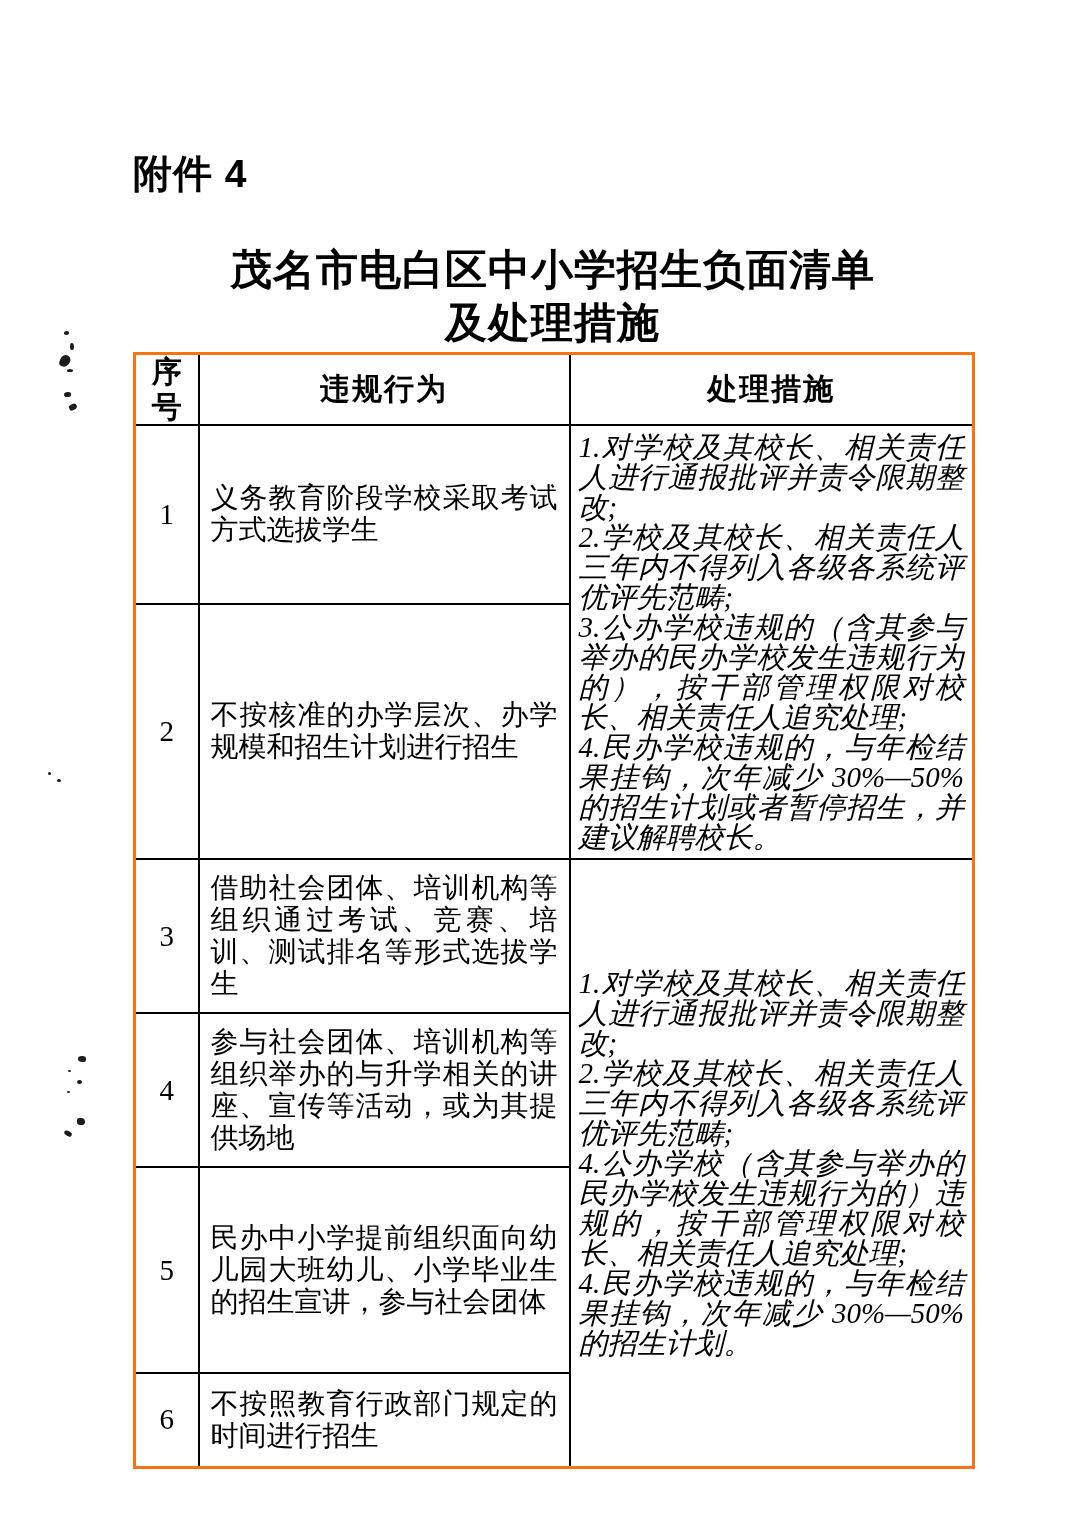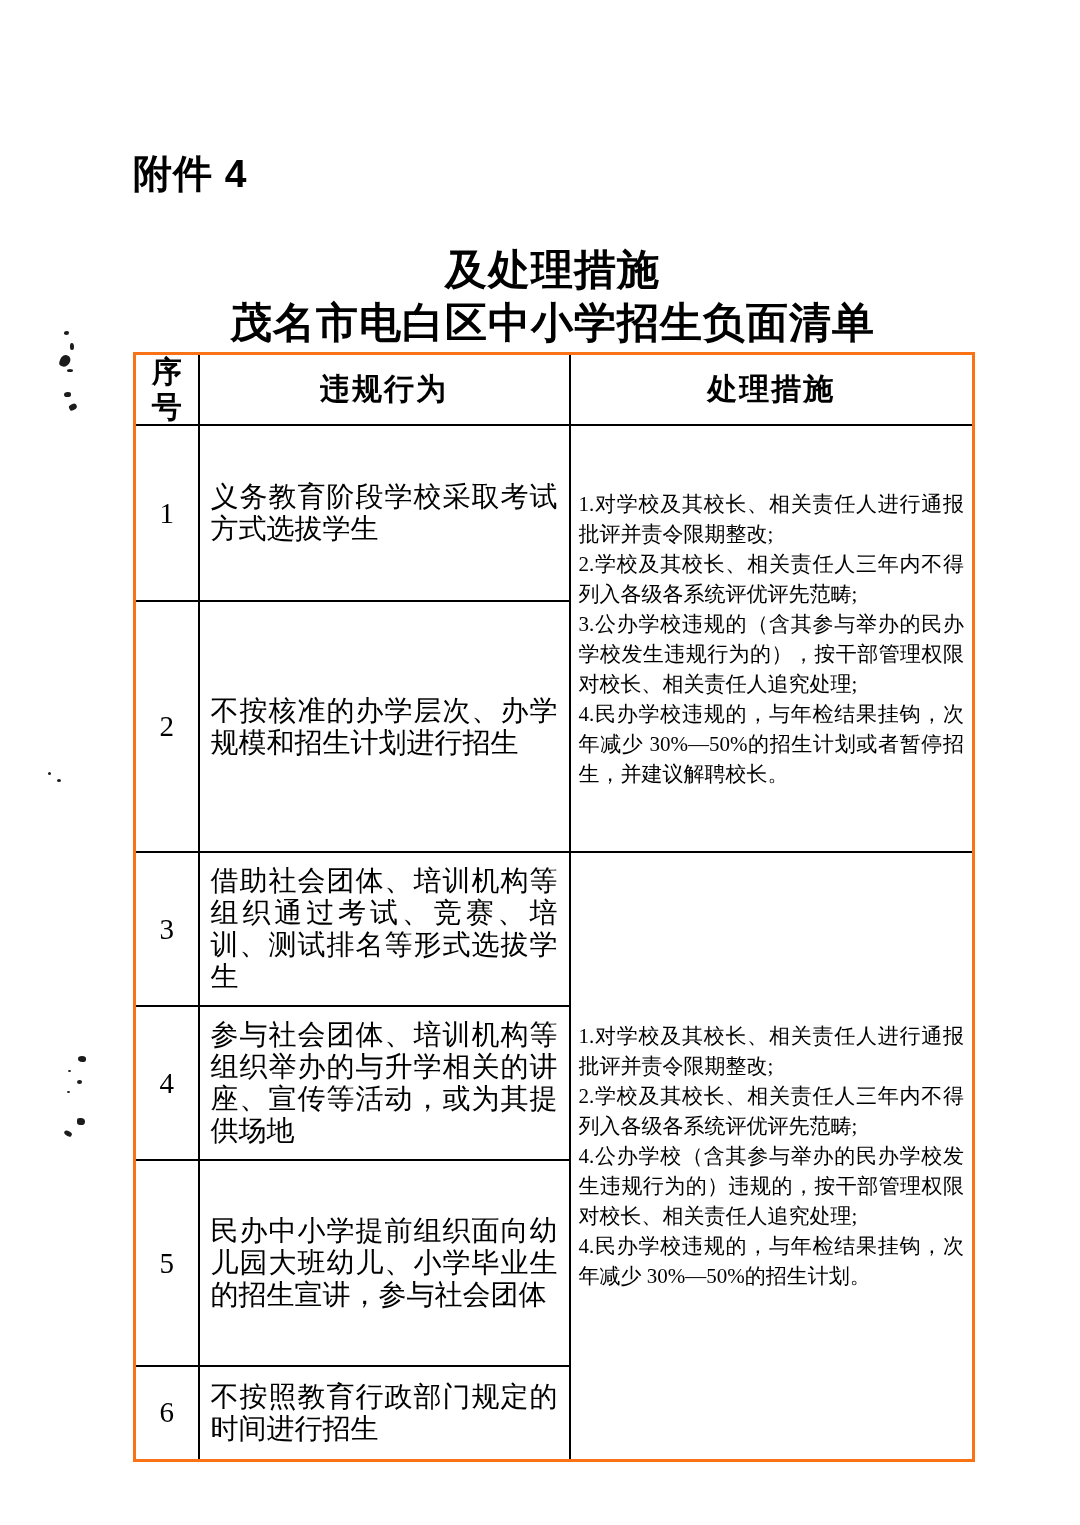--- a/index.html
+++ b/index.html
@@ -68,8 +68,8 @@
 <div class="attachment-label">附件 4</div>
 
 <div class="doc-title">
+  <div>茂名市电白区中小学招生负面清单</div>
   <div>及处理措施</div>
-  <div>茂名市电白区中小学招生负面清单</div>
 </div>
 
 <table class="nl-table">

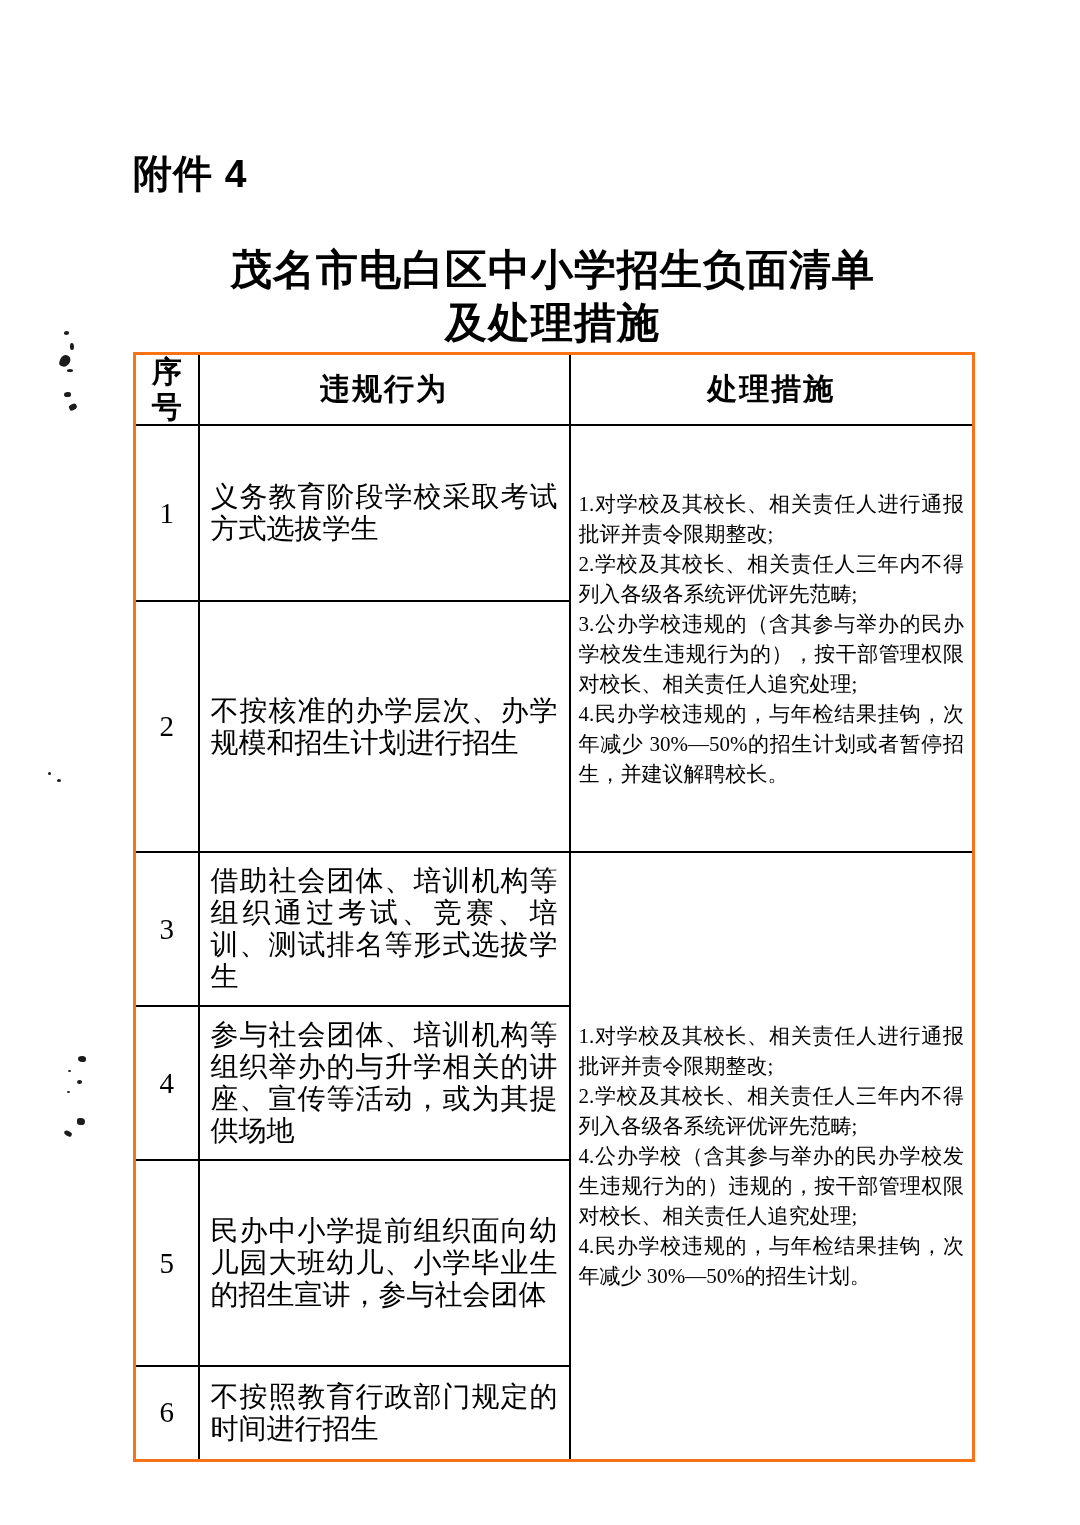--- a/index.html
+++ b/index.html
@@ -57,8 +57,8 @@
   }
   td.cell-mea { padding: 6px 8px; }
   td.cell-mea p {
-    font-size: 21px; line-height: 30px;
-    text-align: justify; text-justify: inter-character;
+    font-size: 29px; line-height: 30px;
+    text-align: justify; text-justify: inter-character; font-style: italic;
   }
   .ink-speck { position: absolute; background: #1c1c1c; }
 </style>

